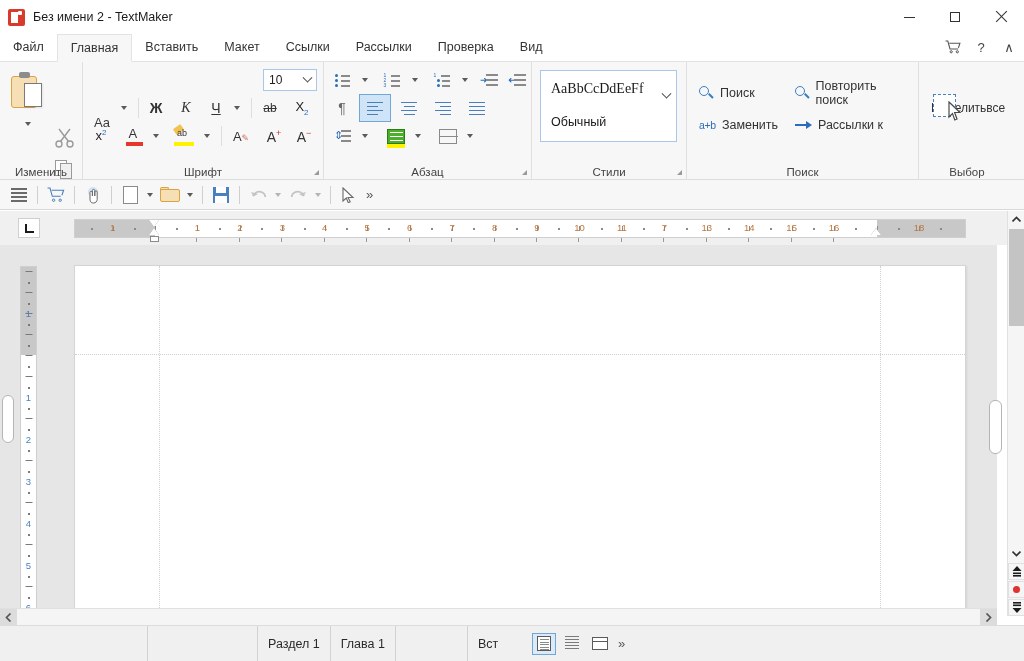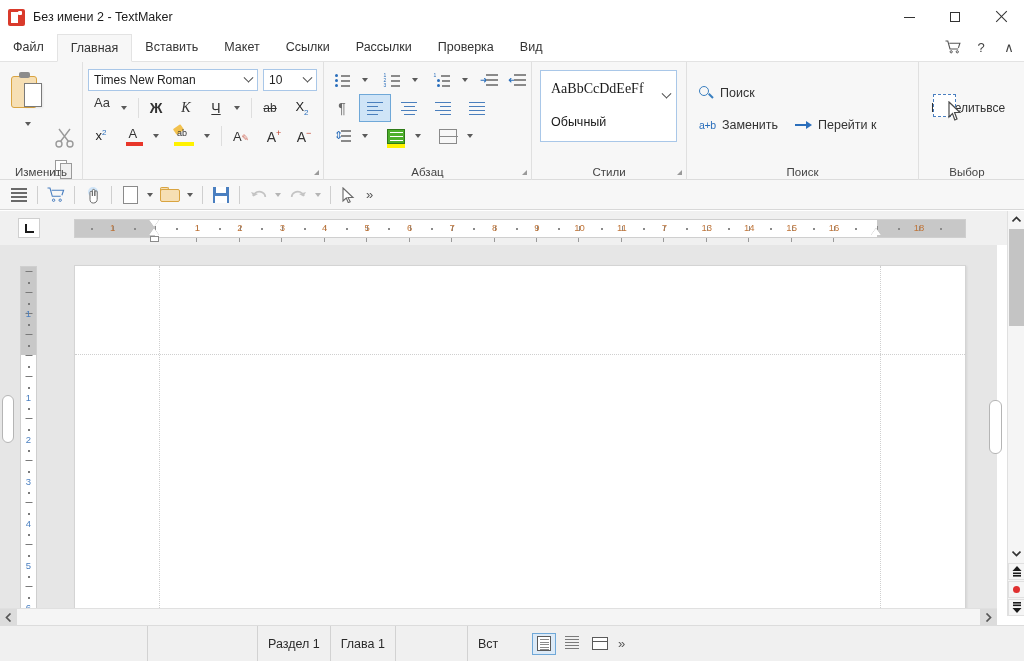--- a/index.html
+++ b/index.html
@@ -496,12 +496,6 @@
     </div>
 
     <div class="rgroup" style="left:83px; width:241px;">
-      <div class="combo" style="left:5px; top:7px; width:170px; height:22px;">
-        <div class="val">Times New Roman</div>
-        <div class="arrow">
-            <div class="chev"></div>
-          </div>
-      </div>
       <div class="combo" style="left:180px; top:7px; width:54px; height:22px;">
         <div class="val">10</div>
         <div class="arrow">

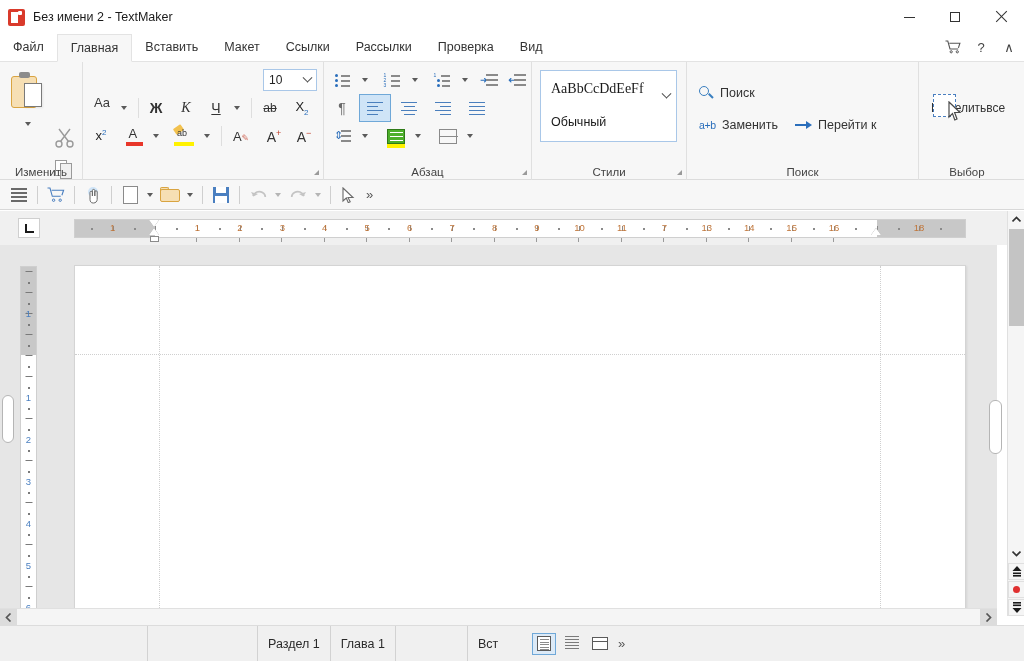--- a/index.html
+++ b/index.html
@@ -712,6 +712,13 @@
             <div class="hdl"></div>
           </div>
         <span>Поиск</span>
+      </div>
+      <div class="sitem" style="left:104px; top:18px; width:122px; height:26px; padding:0 4px;">
+        <div class="ic-magnify">
+            <div class="circ"></div>
+            <div class="hdl"></div>
+          </div>
+        <span>Повторить поиск</span>
       </div>
       <div class="sitem" style="left:8px; top:50px; width:92px; height:26px; padding:0 4px;">
         <span class="ic-ab">a+b</span>

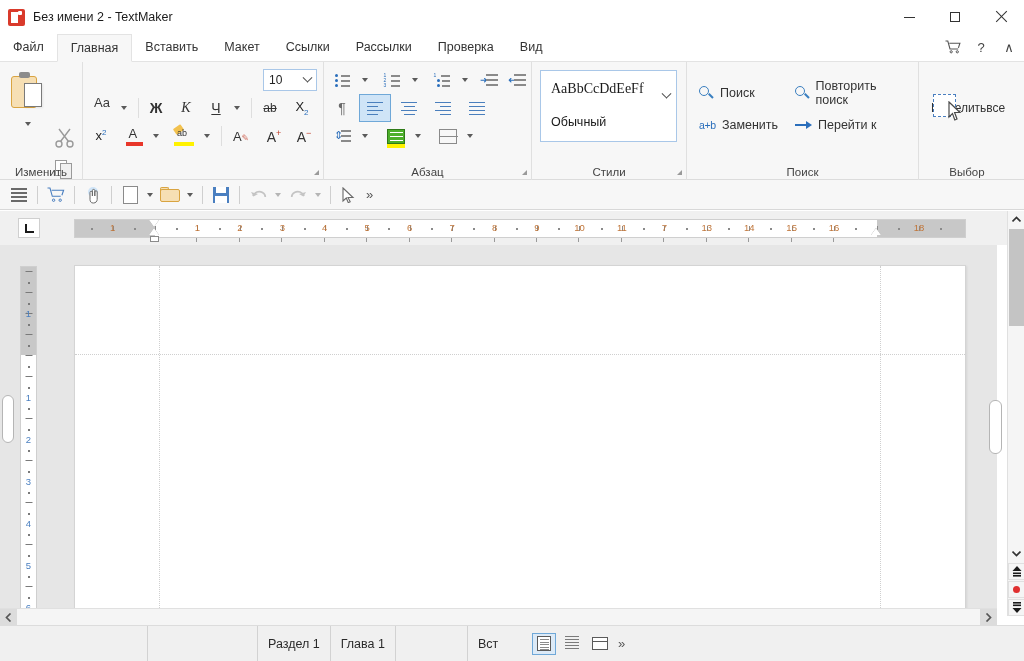--- a/index.html
+++ b/index.html
@@ -503,7 +503,7 @@
           </div>
       </div>
 
-      <div class="rbtn" style="left:5px; top:28px; width:28px; height:24px;">
+      <div class="rbtn" style="left:5px; top:48px; width:28px; height:24px;">
         <span class="ic-aa">Aa</span>
       </div>
       <div class="rbtn" style="left:33px; top:34px; width:16px; height:24px;">

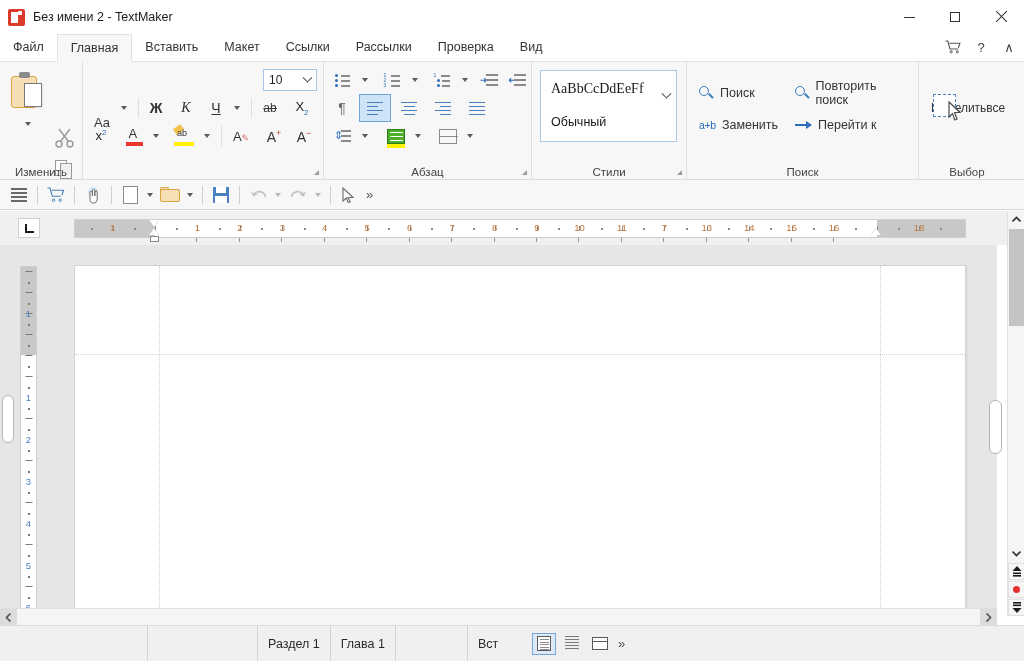--- a/index.html
+++ b/index.html
@@ -729,7 +729,7 @@
             <div class="sh"></div>
             <div class="hd"></div>
           </div>
-        <span>Перейти к</span>
+        <span>Рассылки к</span>
       </div>
       <div class="rgroup-label">Поиск</div>
     </div>

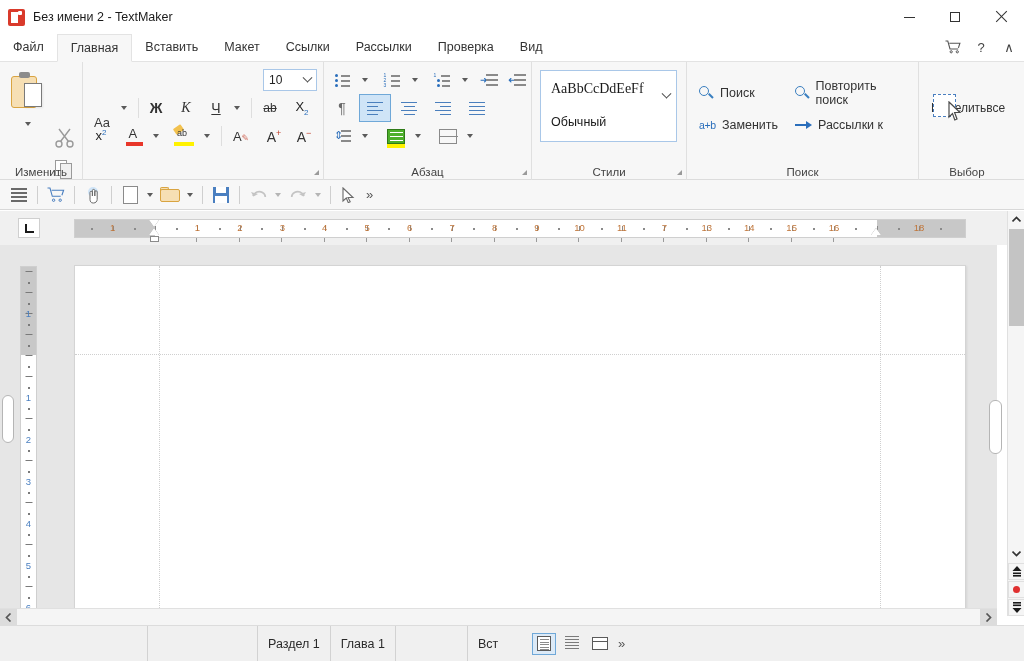--- a/index.html
+++ b/index.html
@@ -562,6 +562,7 @@
       <div class="rbtn" style="left:208px; top:62px; width:26px; height:24px;">
         <span class="ic-grow">A<i>−</i></span>
       </div>
+      <div class="rgroup-label">Шрифт</div>
       <div class="rgroup-dialog"></div>
     </div>
 

